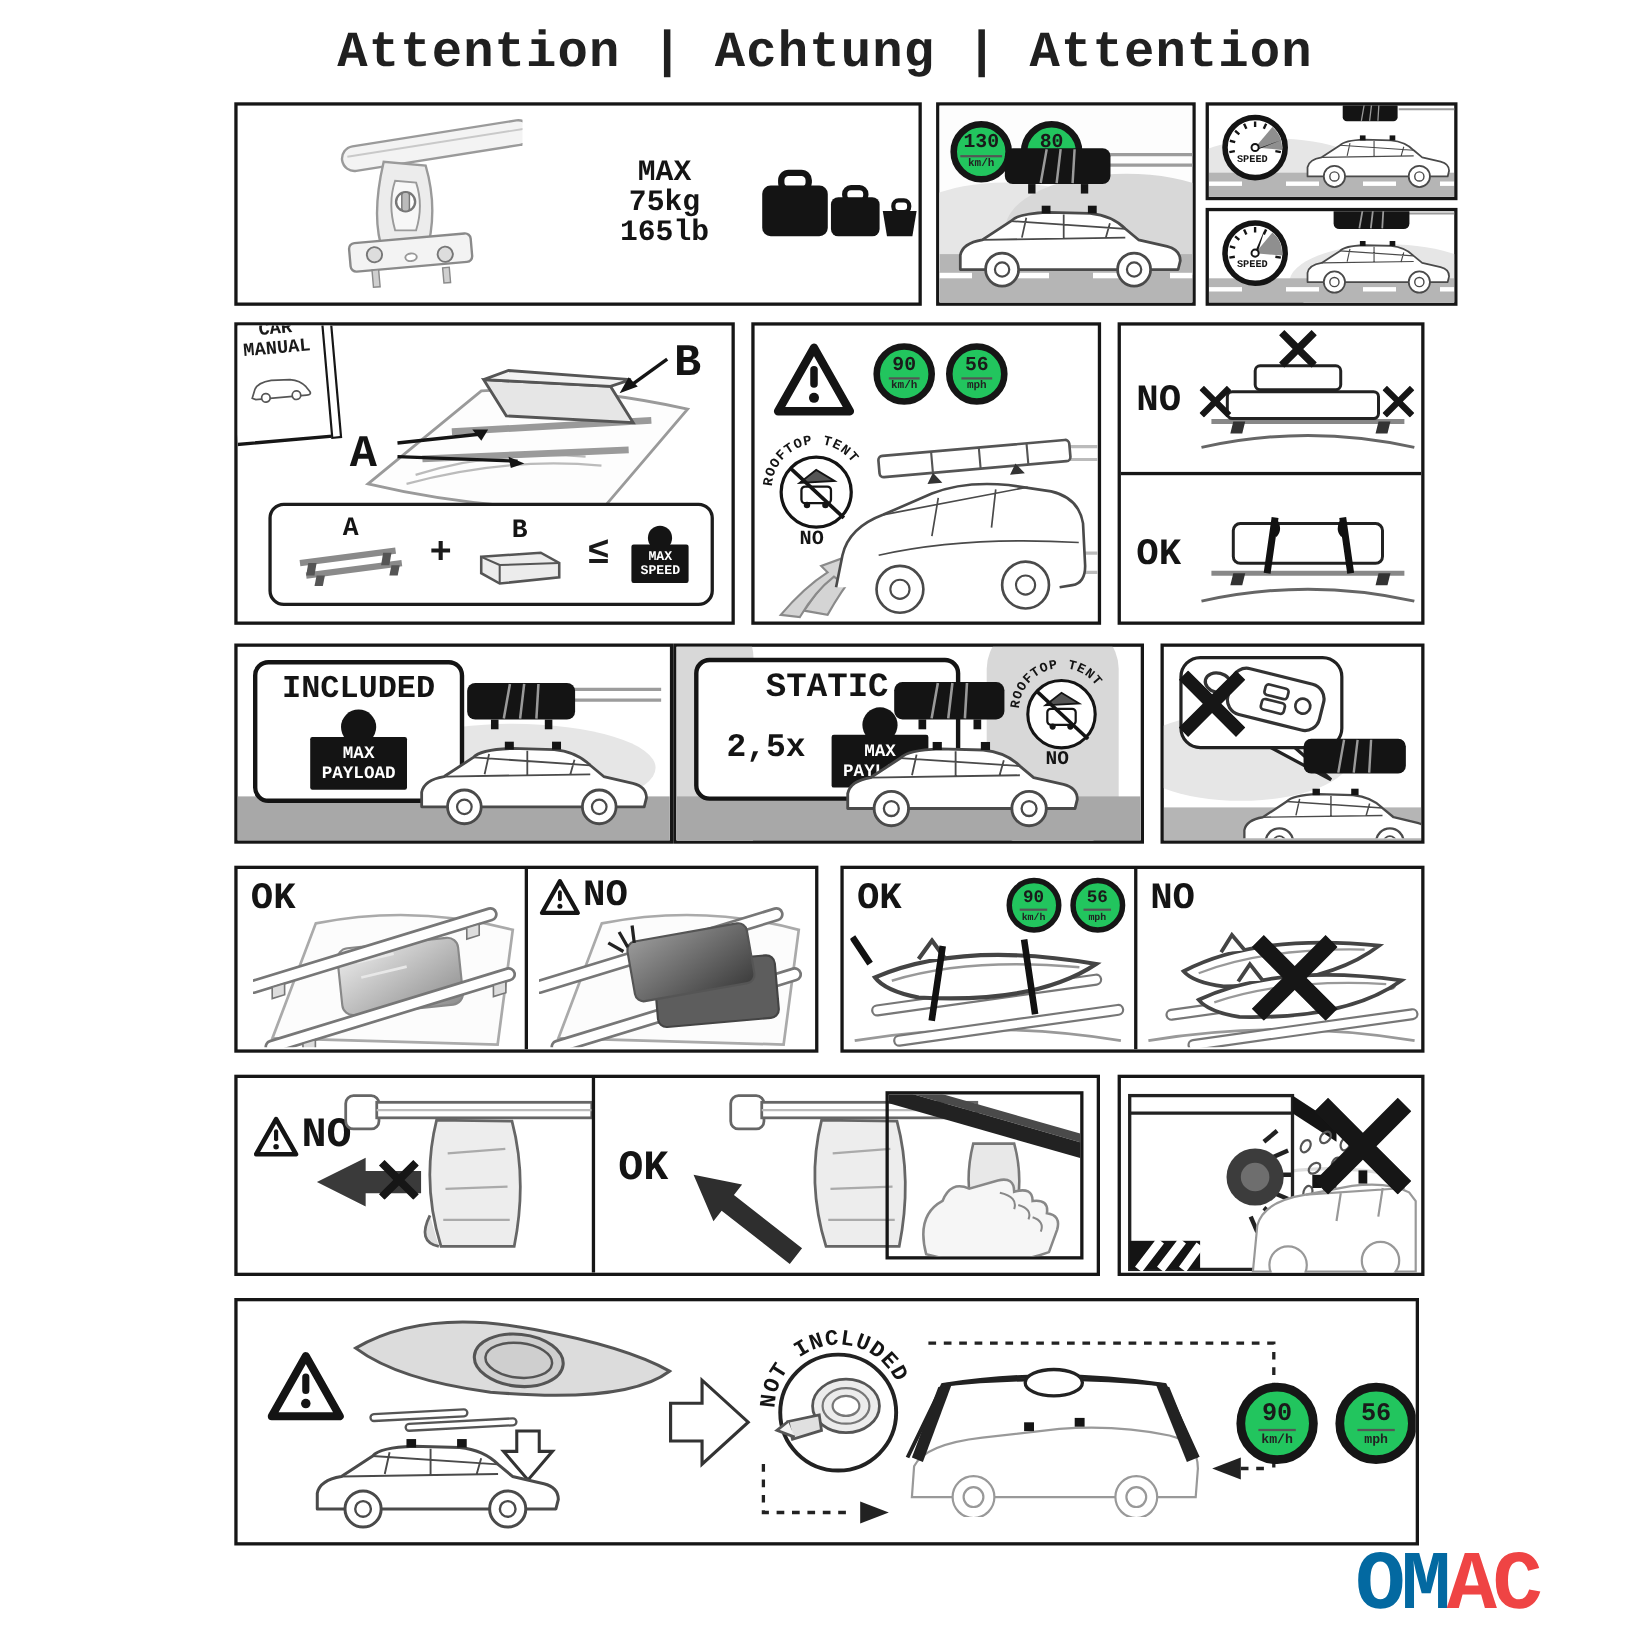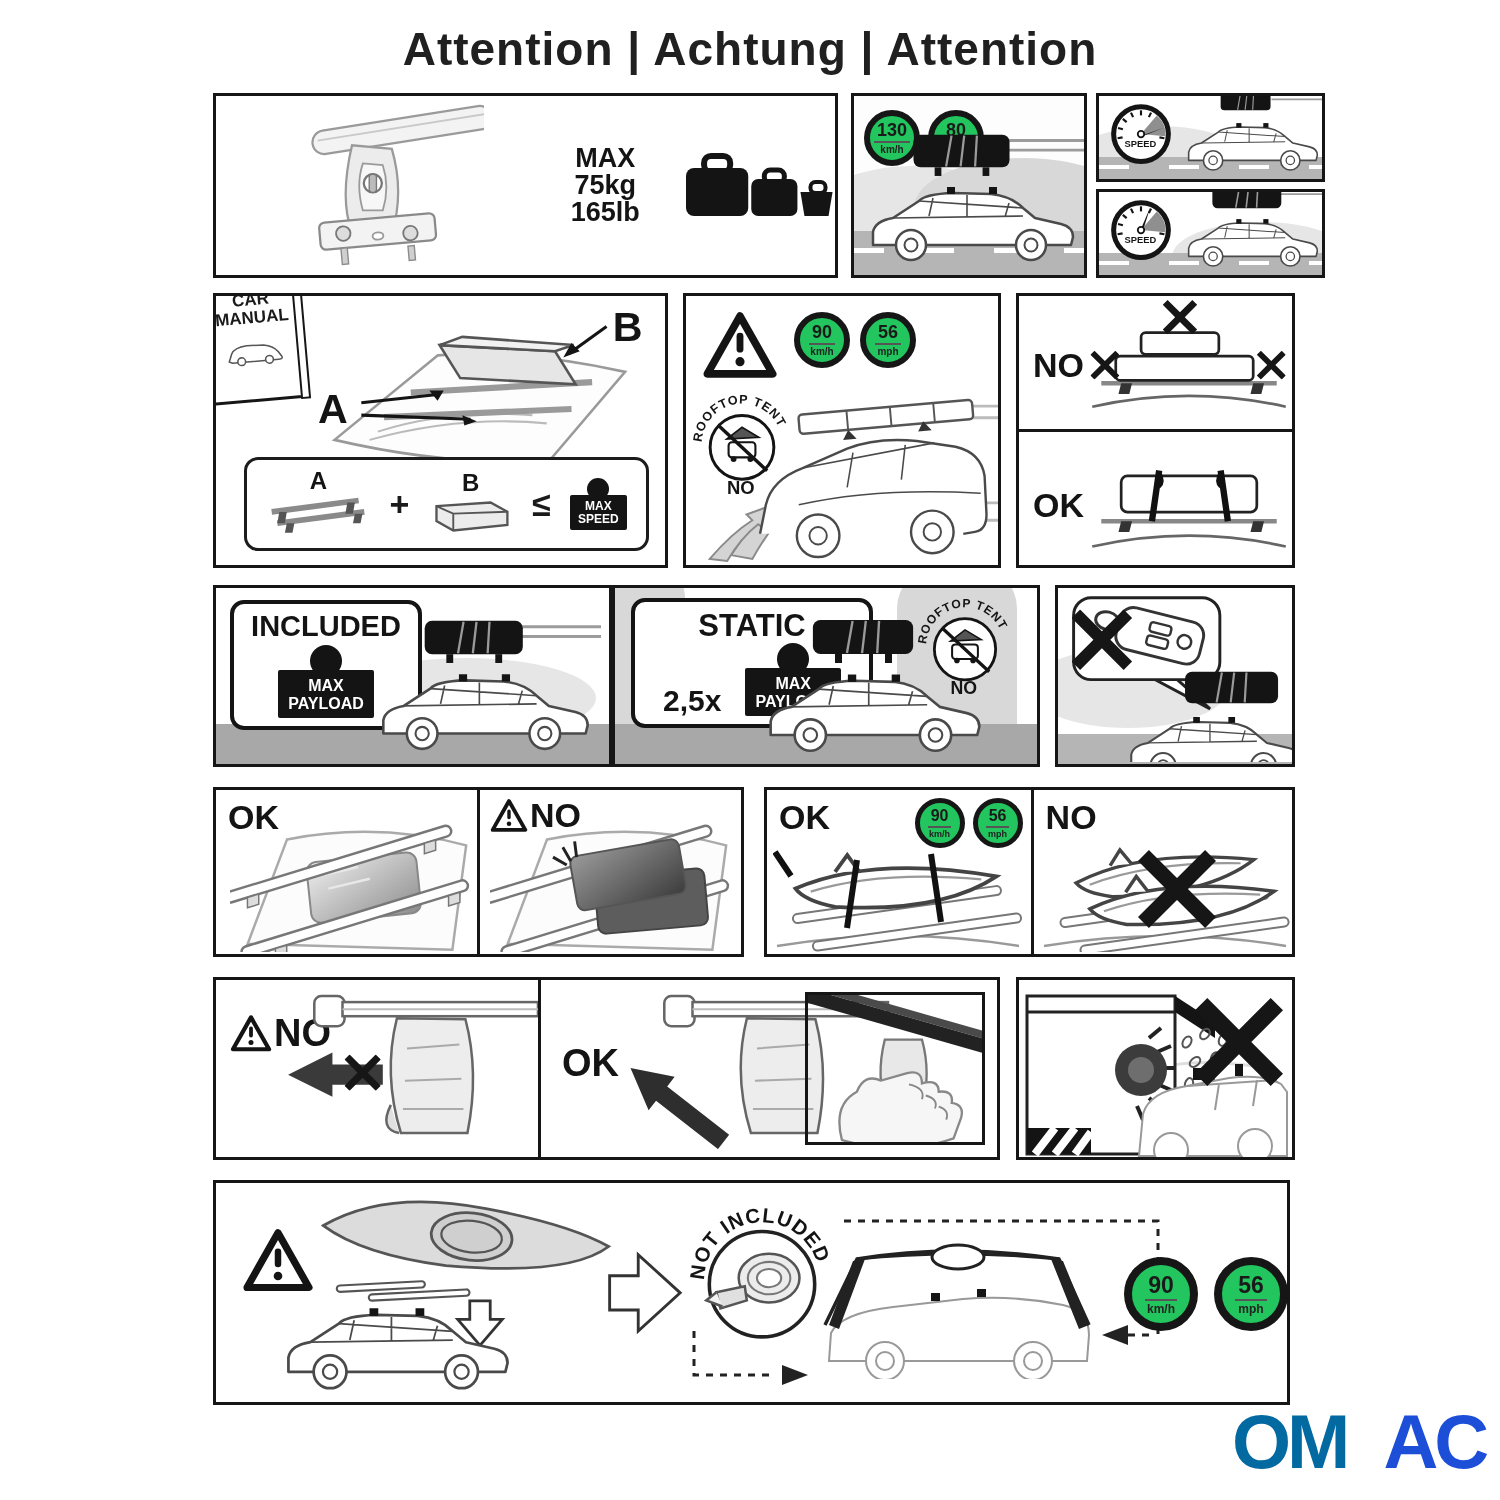--- a/index.html
+++ b/index.html
@@ -3,7 +3,7 @@
 <meta charset="utf-8">
 <style>
   html,body{margin:0;padding:0;background:#fff;font-family:"Liberation Sans",sans-serif;color:#1a1a1a;}
-  .sheet{position:relative;width:1500px;height:1500px;background:#fff;overflow:hidden;}
+  .sheet{position:relative;width:1500px;height:1500px;background:#fff;overflow:hidden;font-family:Liberation Mono, monospace;}
   .title{position:absolute;top:22px;left:0;width:100%;text-align:center;font-size:46px;font-weight:800;letter-spacing:1px;color:#202020;}
   .panel{position:absolute;border:3px solid #161616;background:#fff;box-sizing:border-box;overflow:hidden;}
   .lbl{font-weight:800;color:#141414;line-height:1;}

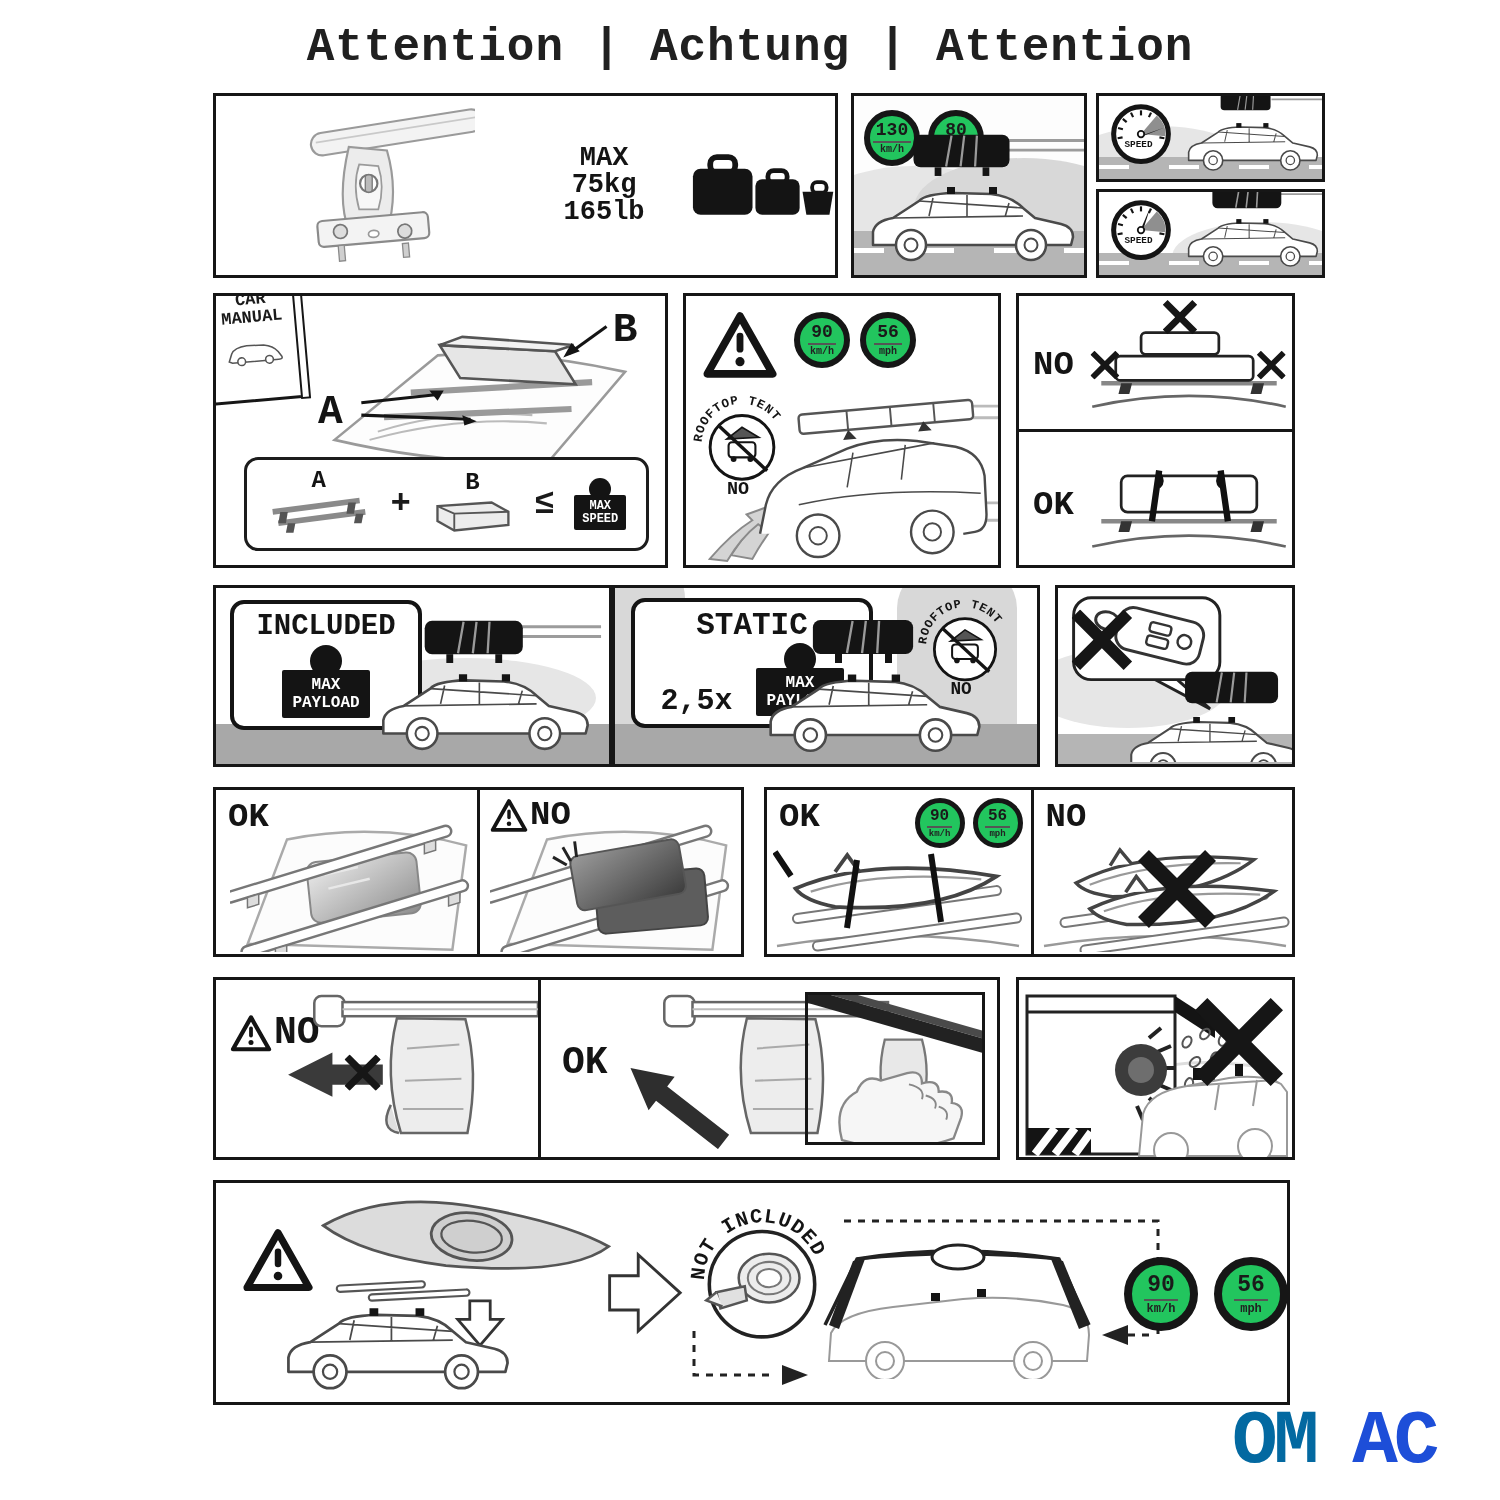--- a/index.html
+++ b/index.html
@@ -366,7 +366,7 @@
     <div class="grass"></div>
     <div class="sign" style="left:16px;top:10px;width:210px;">
       <div class="lbl" style="font-size:31px;">STATIC</div>
-      <div style="display:flex;align-items:flex-end;justify-content:center;gap:24px;margin-top:2px;">
+      <div style="display:flex;align-items:center;justify-content:center;gap:24px;margin-top:2px;">
         <div class="lbl" style="font-size:30px;">2,5x</div>
         <div class="payload">
           <div class="head"></div>

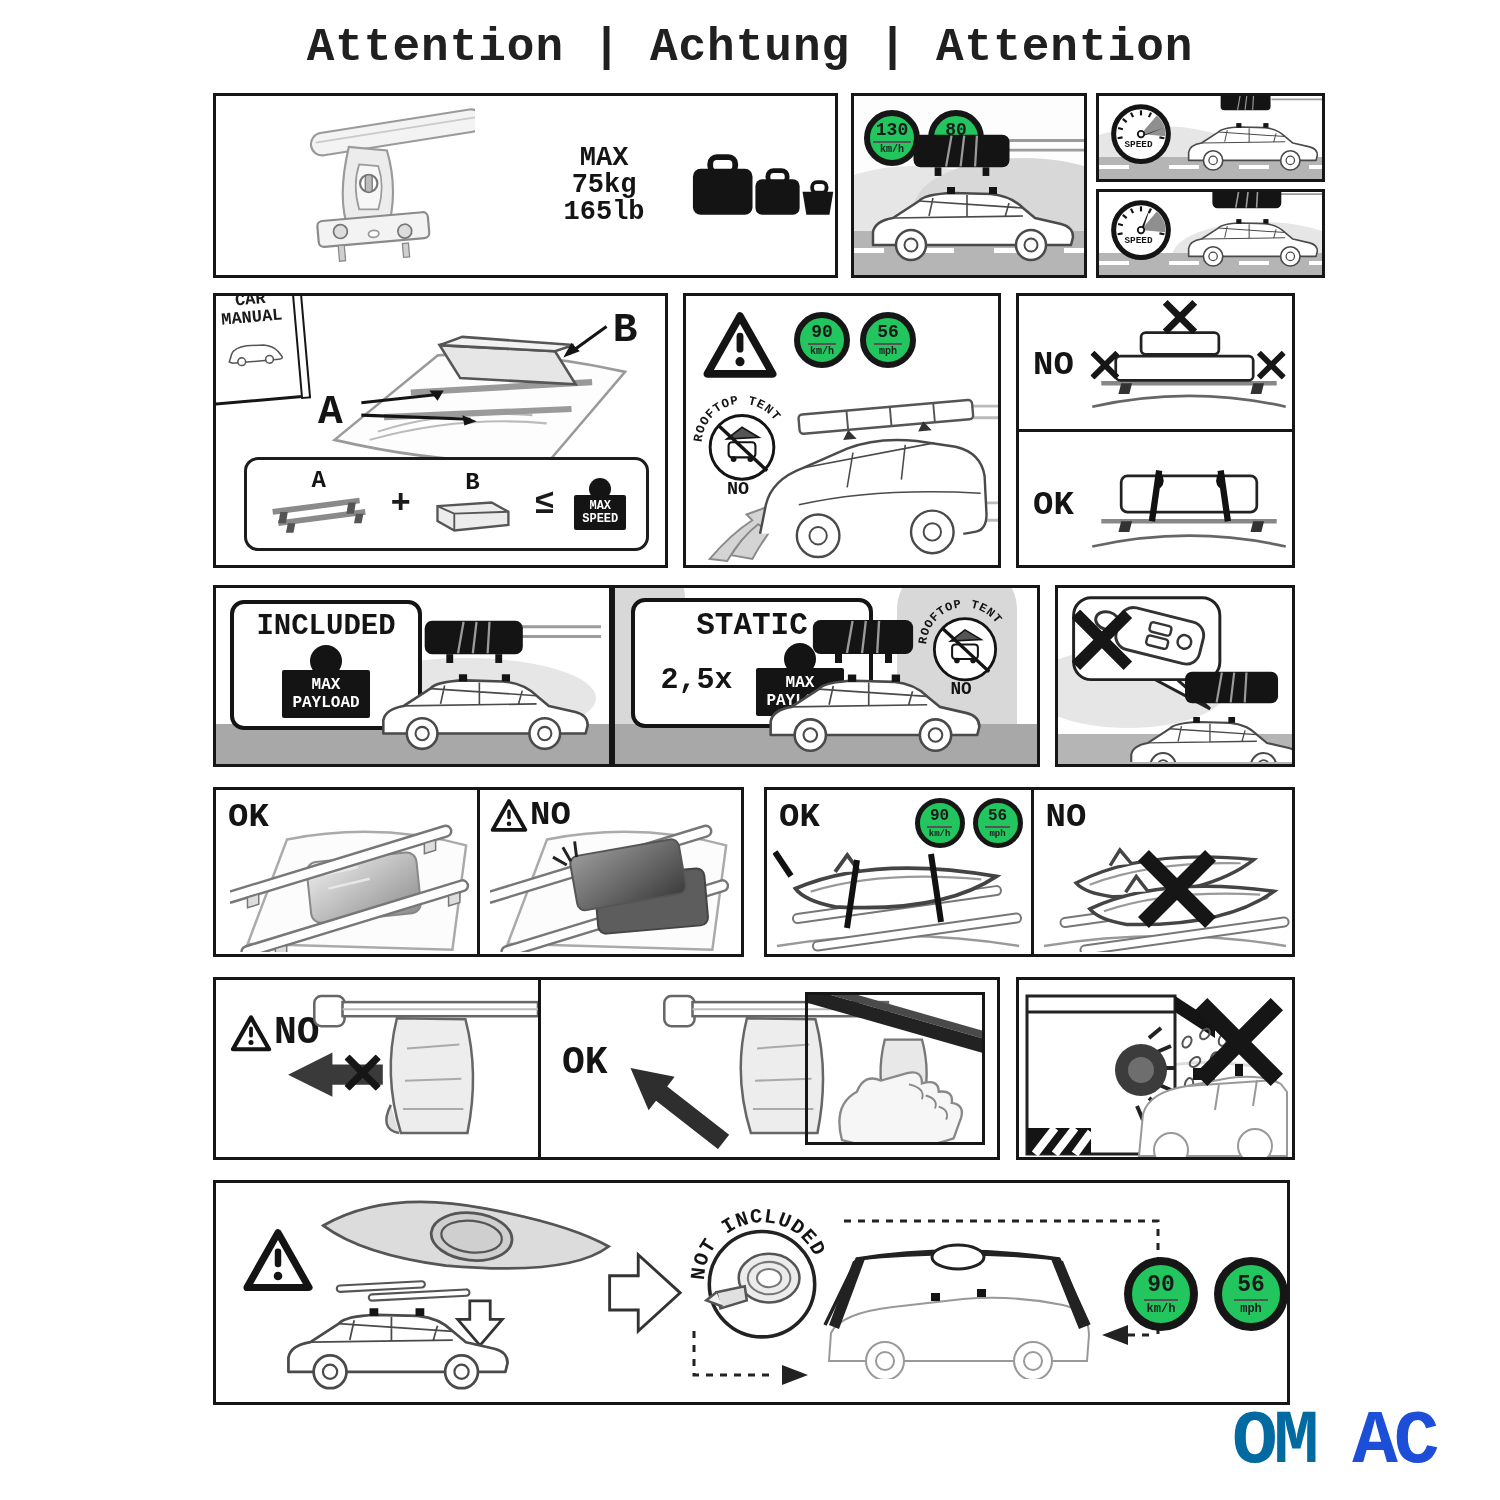--- a/index.html
+++ b/index.html
@@ -40,7 +40,7 @@
   .hsplit{display:flex;flex-direction:column;height:100%;}
   .hsplit .half+.half{border-top:3px solid #161616;}
   .logo{position:absolute;left:1232px;top:1404px;font-size:76px;font-weight:900;letter-spacing:-4px;line-height:1;}
-  .logo .om{color:#0369a1;} .logo .ac{color:#1d4ed8;padding-left:37px;}
+  .logo .om{color:#0369a1;} .logo .ac{color:#ef4444;}
   .abs{position:absolute;}
   .booklet{position:absolute;left:-8px;top:-14px;width:92px;height:120px;background:#fff;border:3px solid #161616;
            transform:rotate(-5deg);text-align:center;padding-top:6px;box-sizing:border-box;font-weight:800;font-size:17px;line-height:1.05;}

